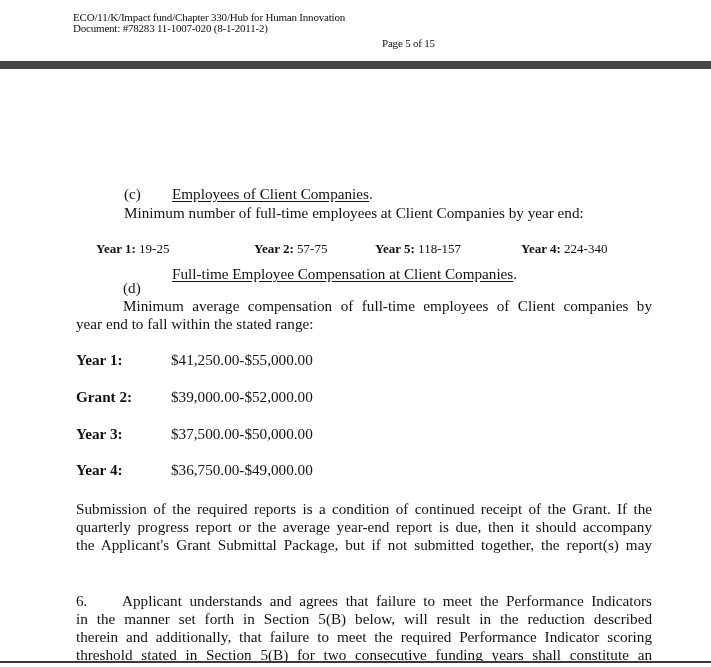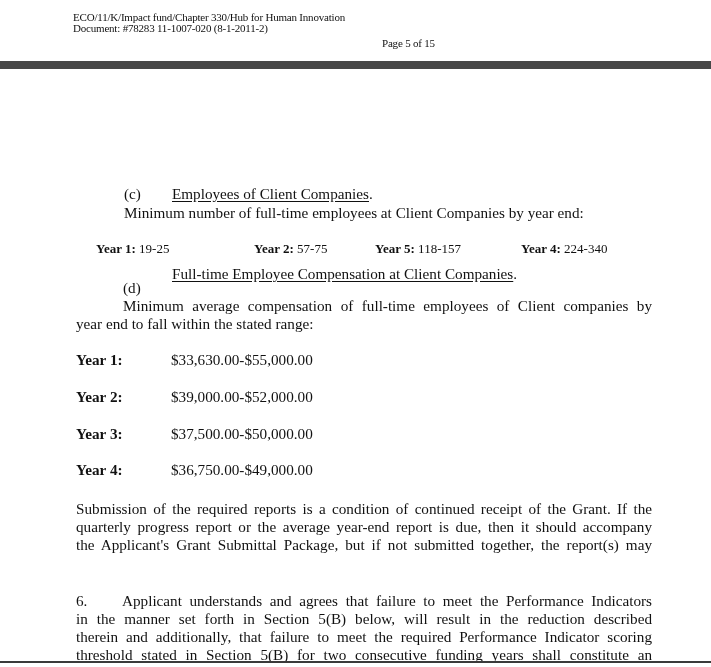--- a/index.html
+++ b/index.html
@@ -42,7 +42,7 @@
 <div class="abs body-text" style="left:76px; top:315px;">year end to fall within the stated range:</div>
 
 <div class="abs body-text b" style="left:76px; top:351px;">Year 1:</div>
-<div class="abs body-text" style="left:171px; top:351px;">$33,630.00-$55,000.00</div>
+<div class="abs body-text" style="left:171px; top:351px;">$41,250.00-$55,000.00</div>
 <div class="abs body-text b" style="left:76px; top:388px;">Year 2:</div>
 <div class="abs body-text" style="left:171px; top:388px;">$39,000.00-$52,000.00</div>
 <div class="abs body-text b" style="left:76px; top:425px;">Year 3:</div>

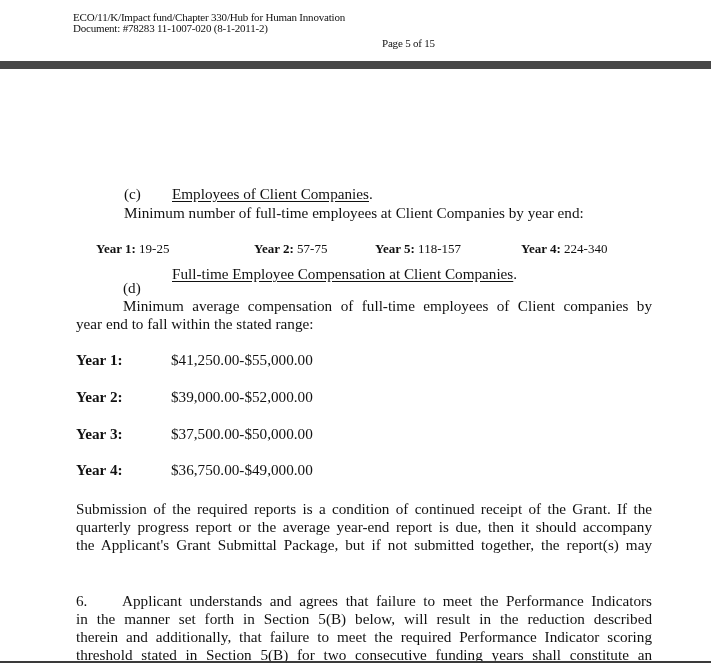--- a/index.html
+++ b/index.html
@@ -43,7 +43,7 @@
 
 <div class="abs body-text b" style="left:76px; top:351px;">Year 1:</div>
 <div class="abs body-text" style="left:171px; top:351px;">$41,250.00-$55,000.00</div>
-<div class="abs body-text b" style="left:76px; top:388px;">Year 2:</div>
+<div class="abs body-text b" style="left:76px; top:388px;">Grant 2:</div>
 <div class="abs body-text" style="left:171px; top:388px;">$39,000.00-$52,000.00</div>
 <div class="abs body-text b" style="left:76px; top:425px;">Year 3:</div>
 <div class="abs body-text" style="left:171px; top:425px;">$37,500.00-$50,000.00</div>

